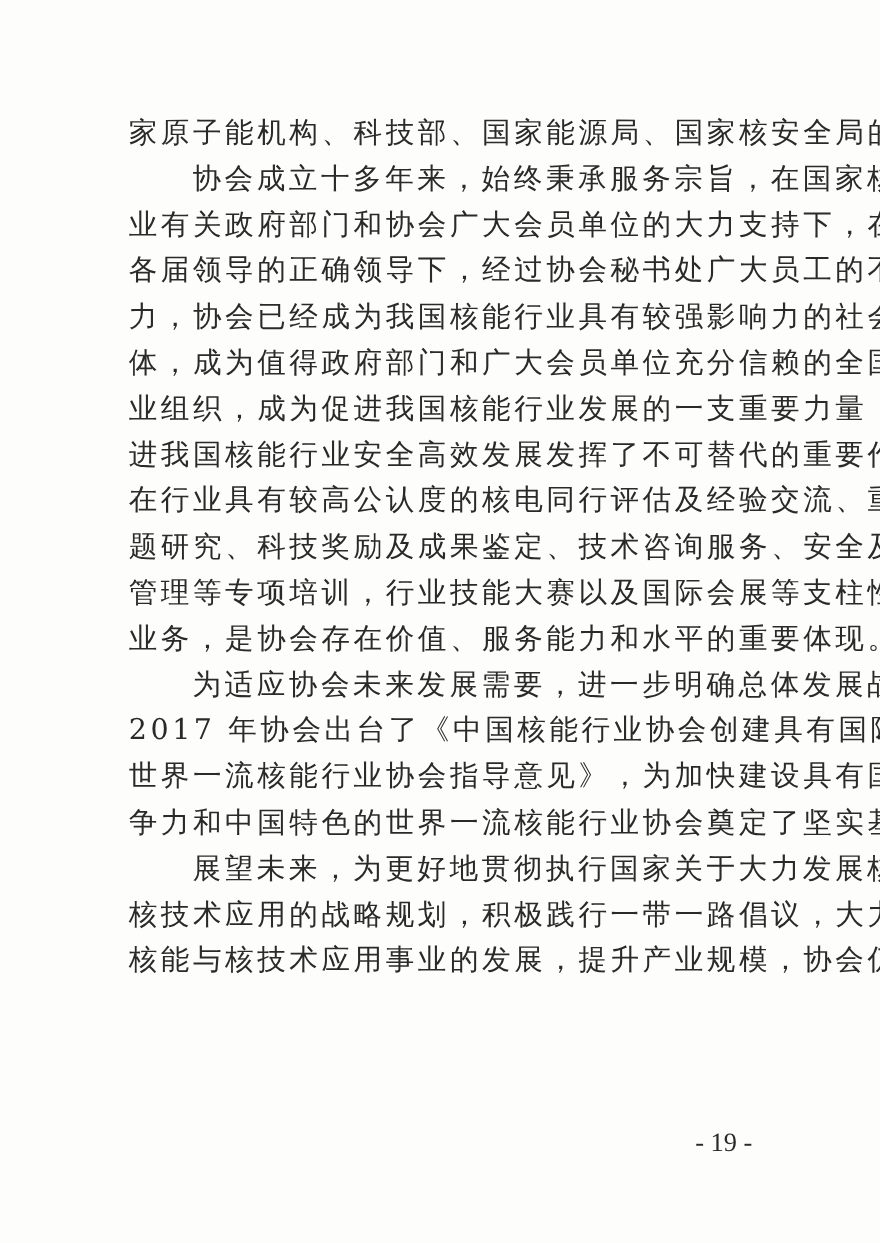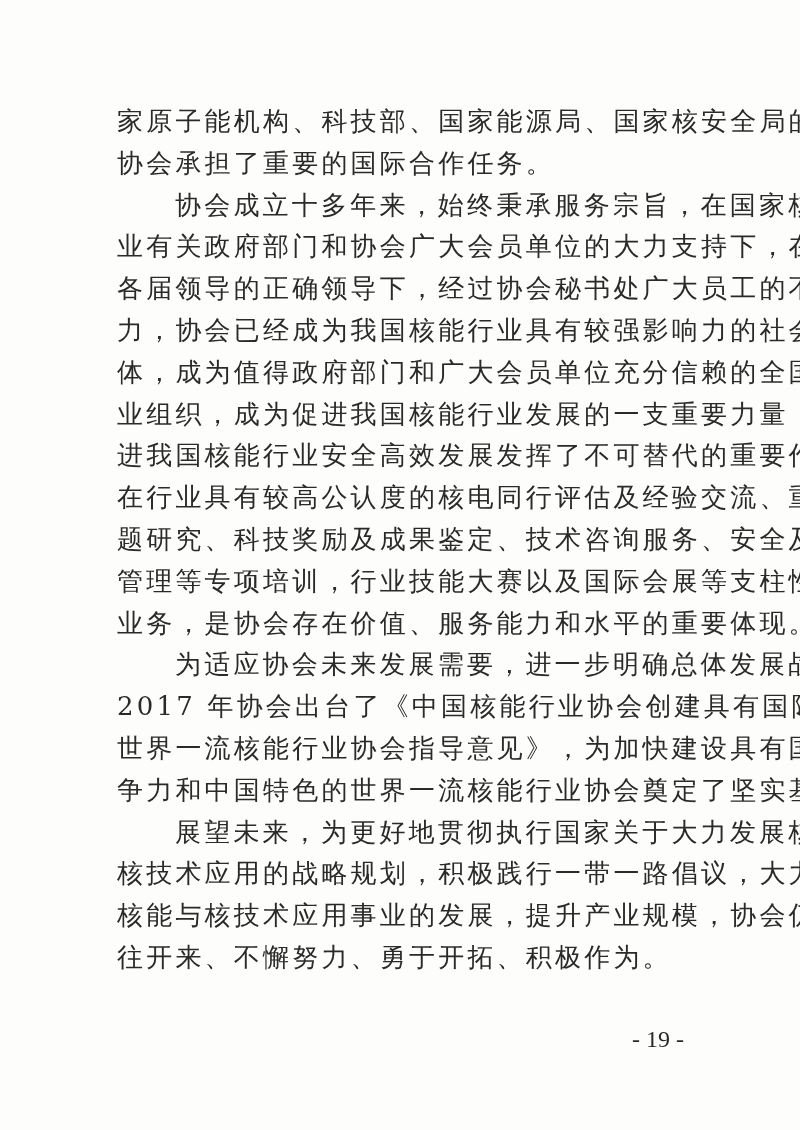--- a/index.html
+++ b/index.html
@@ -42,7 +42,6 @@
 
   <div>
     <span class="line">家原子能机构、科技部、国家能源局、国家核安全局的委托，</span>
-    <span class="line">协会承担了重要的国际合作任务。</span>
   </div>
 
   <div>

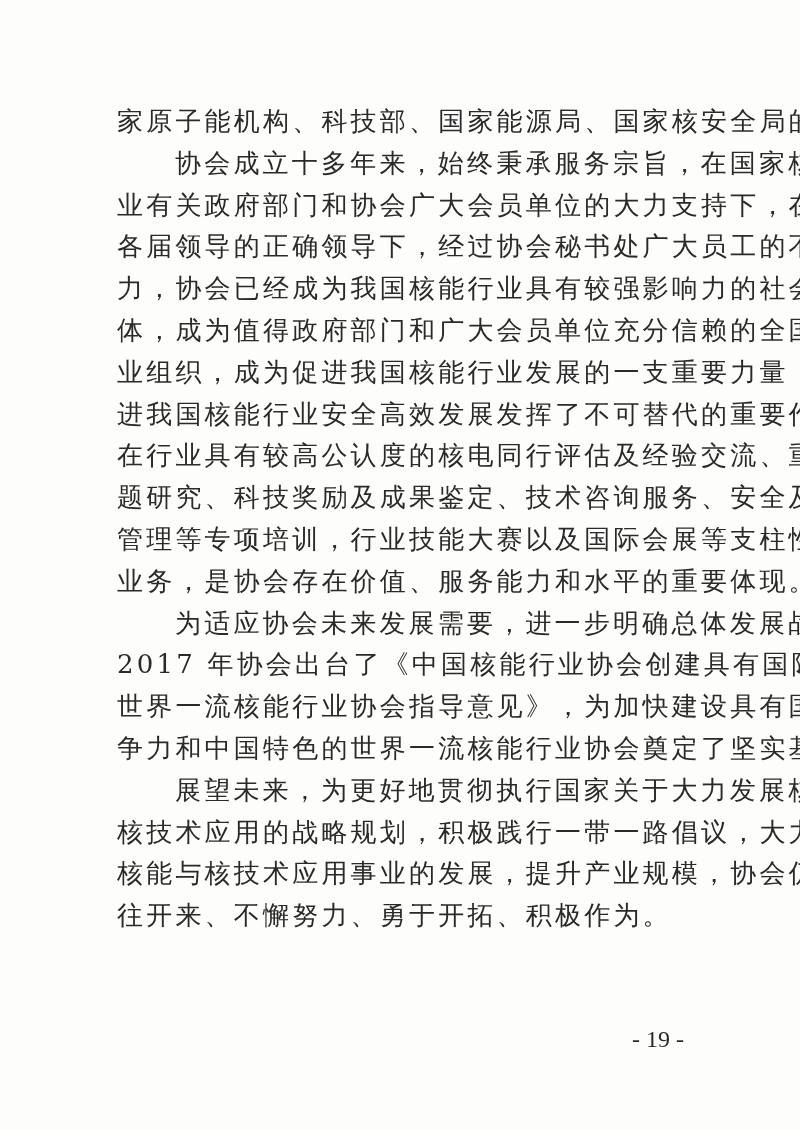--- a/index.html
+++ b/index.html
@@ -69,7 +69,6 @@
     <span class="line indent">展望未来，为更好地贯彻执行国家关于大力发展核能与</span>
     <span class="line">核技术应用的战略规划，积极践行一带一路倡议，大力推动</span>
     <span class="line">核能与核技术应用事业的发展，提升产业规模，协会仍将继</span>
-    <span class="line">往开来、不懈努力、勇于开拓、积极作为。</span>
   </div>
 </div>
 

